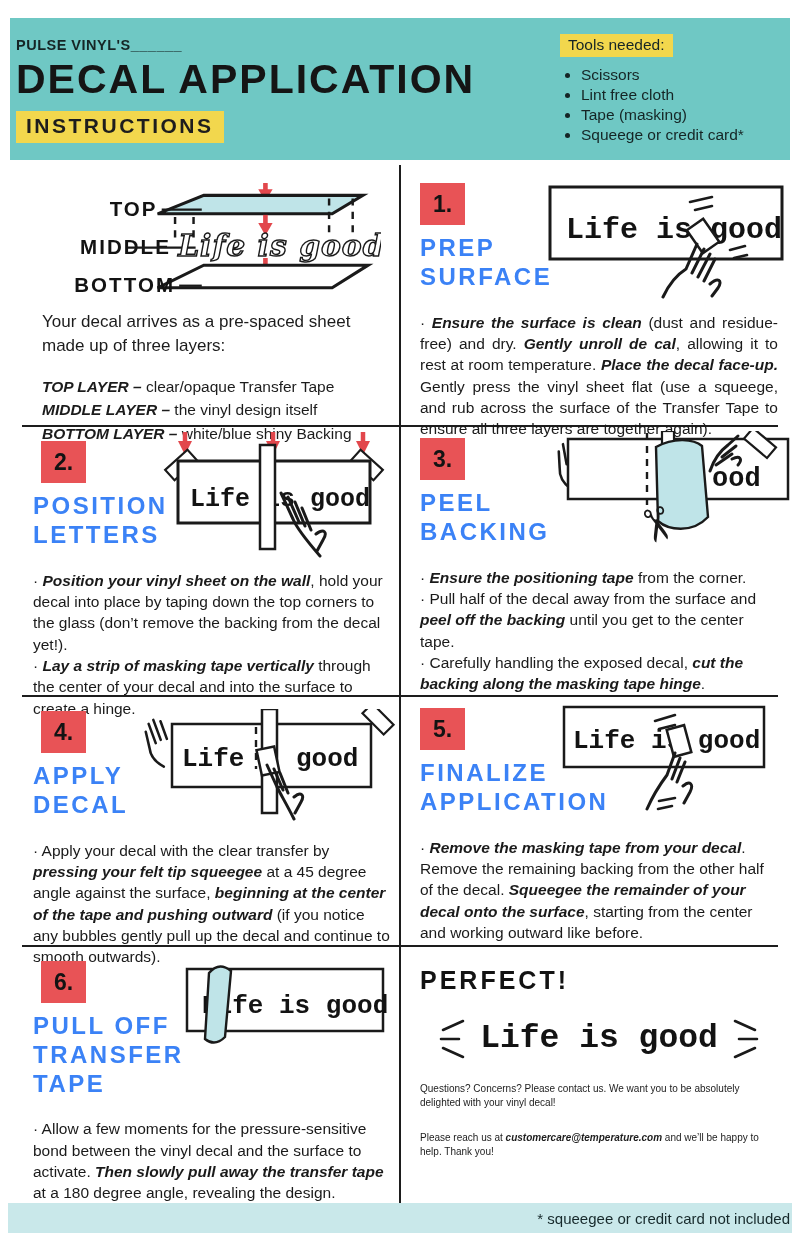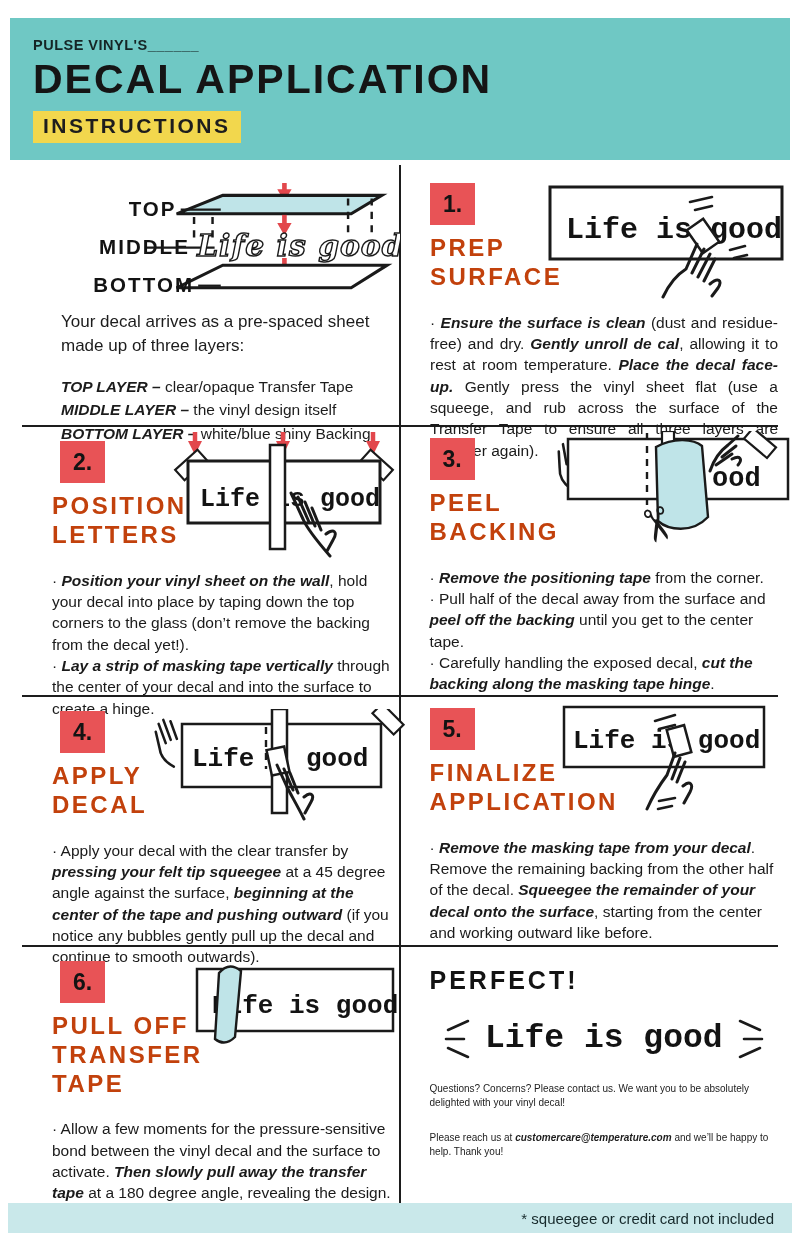--- a/index.html
+++ b/index.html
@@ -13,7 +13,7 @@
     font-family:"Liberation Sans",sans-serif;color:var(--ink);
   }
   
-  .hero{position:relative;margin:18px 10px 0;height:142px;background:var(--teal);padding:19px 0 0 23px;}
+  .hero{position:relative;margin:18px 10px 0;height:142px;background:var(--teal);padding:19px 0 0 6px;}
   .brand{font-size:14.5px;font-weight:bold;letter-spacing:.5px;color:#152525;}
   .page-title{font-size:41px;font-weight:bold;letter-spacing:2px;line-height:1.05;margin-top:5px;color:#151515;}
   .chip{display:inline-block;background:var(--yellow);padding:3px 10px 5px;font-size:21px;font-weight:bold;letter-spacing:2.5px;margin-top:10px;color:#1d1d1d;text-align:right;}

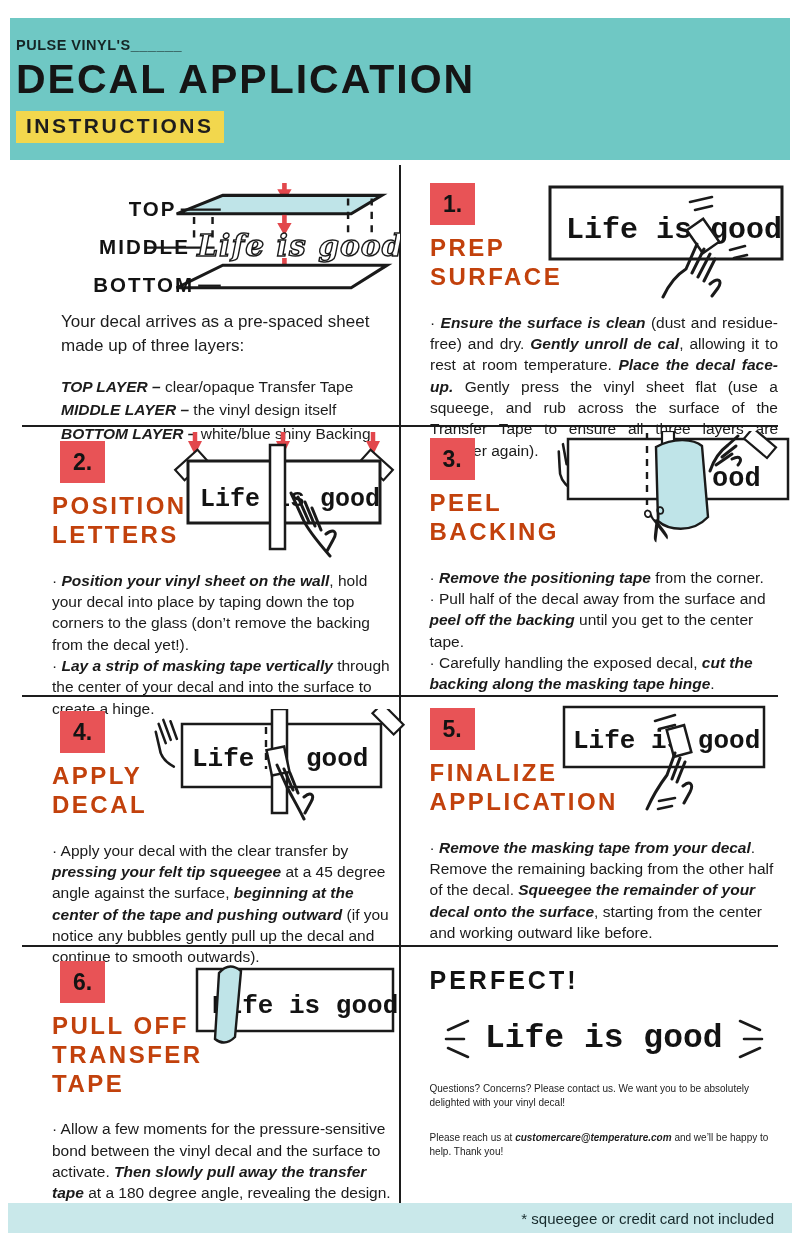--- a/index.html
+++ b/index.html
@@ -70,6 +70,15 @@
   <div class="brand">PULSE VINYL'S______</div>
   <div class="page-title">DECAL APPLICATION</div>
   <div class="chip">INSTRUCTIONS</div>
+  <div class="tools">
+    <span class="tools-chip">Tools needed:</span>
+    <ul>
+      <li>Scissors</li>
+      <li>Lint free cloth</li>
+      <li>Tape (masking)</li>
+      <li>Squeege or credit card*</li>
+    </ul>
+  </div>
 </header>
 
 <div class="grid">

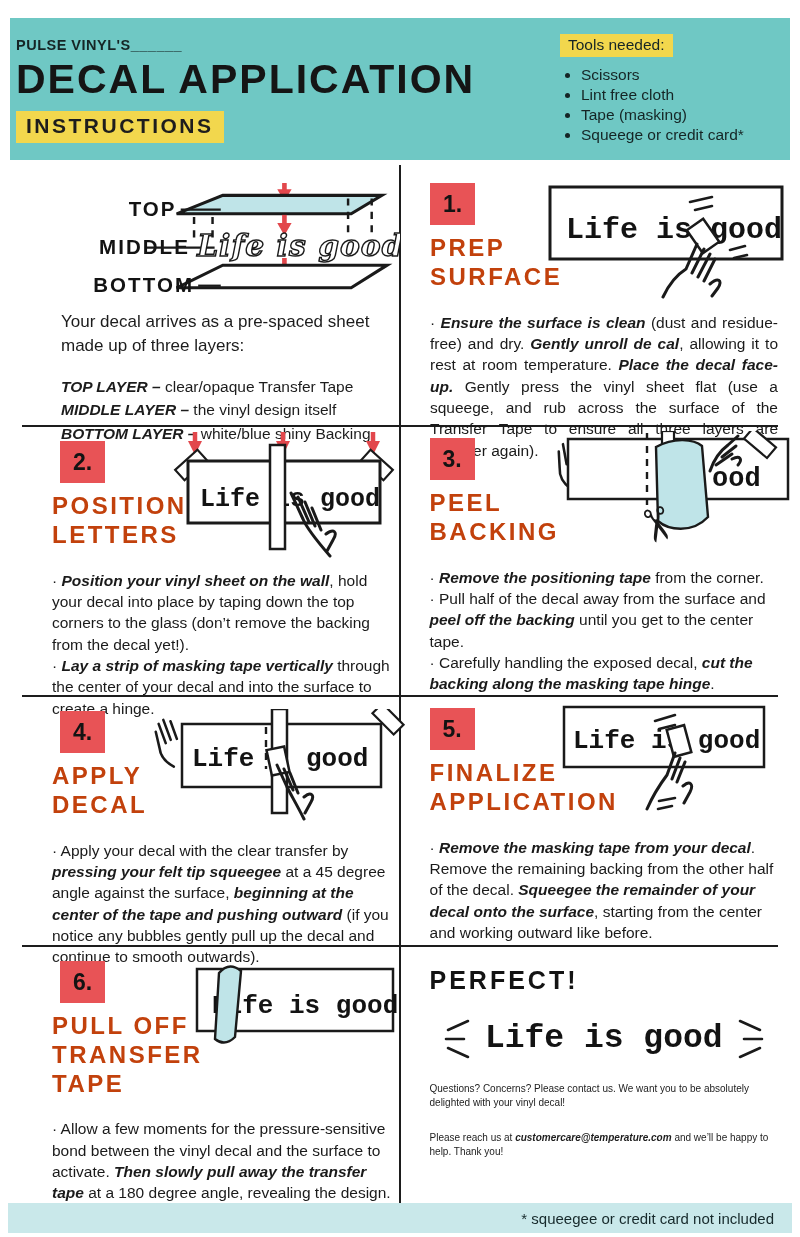--- a/index.html
+++ b/index.html
@@ -26,7 +26,7 @@
   .row{display:flex;}
   .row-1{height:255px}.row-2{height:270px}.row-3{height:250px}.row-4{height:258px}
   .cell{width:400px;position:relative;}
-  .cell-l{padding:0 10px 0 33px;margin-left:19px;}
+  .cell-l{padding:0 10px 0 33px;}
   .cell-r{padding:0 22px 0 20px;}
   .vline{position:absolute;left:399px;top:-5px;width:2px;height:1038px;background:#1d1d1d;}
   .hline{position:absolute;left:22px;width:756px;height:2px;background:#1d1d1d;}

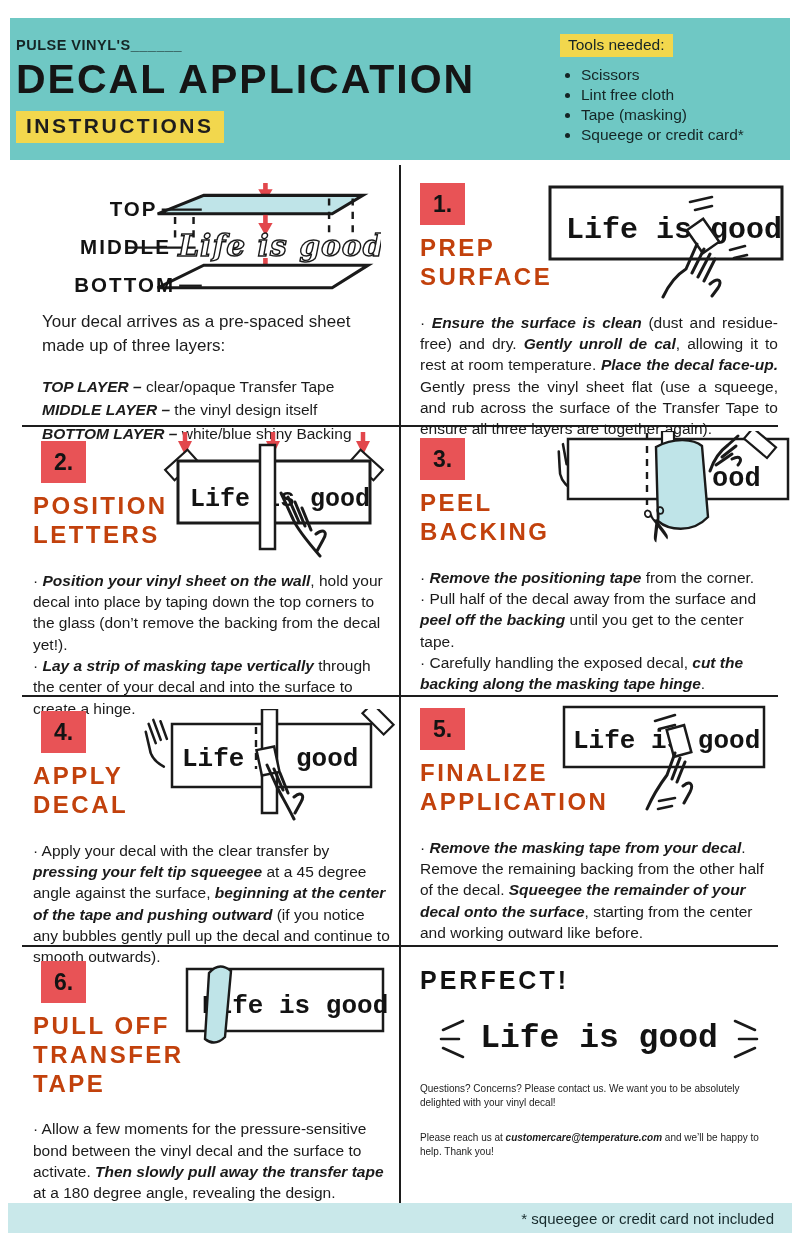--- a/index.html
+++ b/index.html
@@ -32,7 +32,7 @@
   .hline{position:absolute;left:22px;width:756px;height:2px;background:#1d1d1d;}
   .badge{width:45px;height:42px;margin-top:13px;background:var(--badge-red);display:flex;align-items:center;justify-content:center;font-size:23px;font-weight:bold;color:#131313;}
   .cell-l .badge{margin-left:8px;margin-top:16px;}
-  .step-title{margin-top:9px;font-size:24px;font-weight:bold;letter-spacing:2.5px;line-height:1.2;white-space:pre-line;color:#c2410c;}
+  .step-title{margin-top:9px;font-size:24px;font-weight:bold;letter-spacing:2.5px;line-height:1.2;white-space:pre-line;color:#3b82f6;}
   .illus{position:absolute;}
   .step-body{margin-top:15px;font-size:15.5px;line-height:1.38;white-space:pre-line;color:#1a1a1a;max-width:362px;}
   .justify{text-align:justify;}

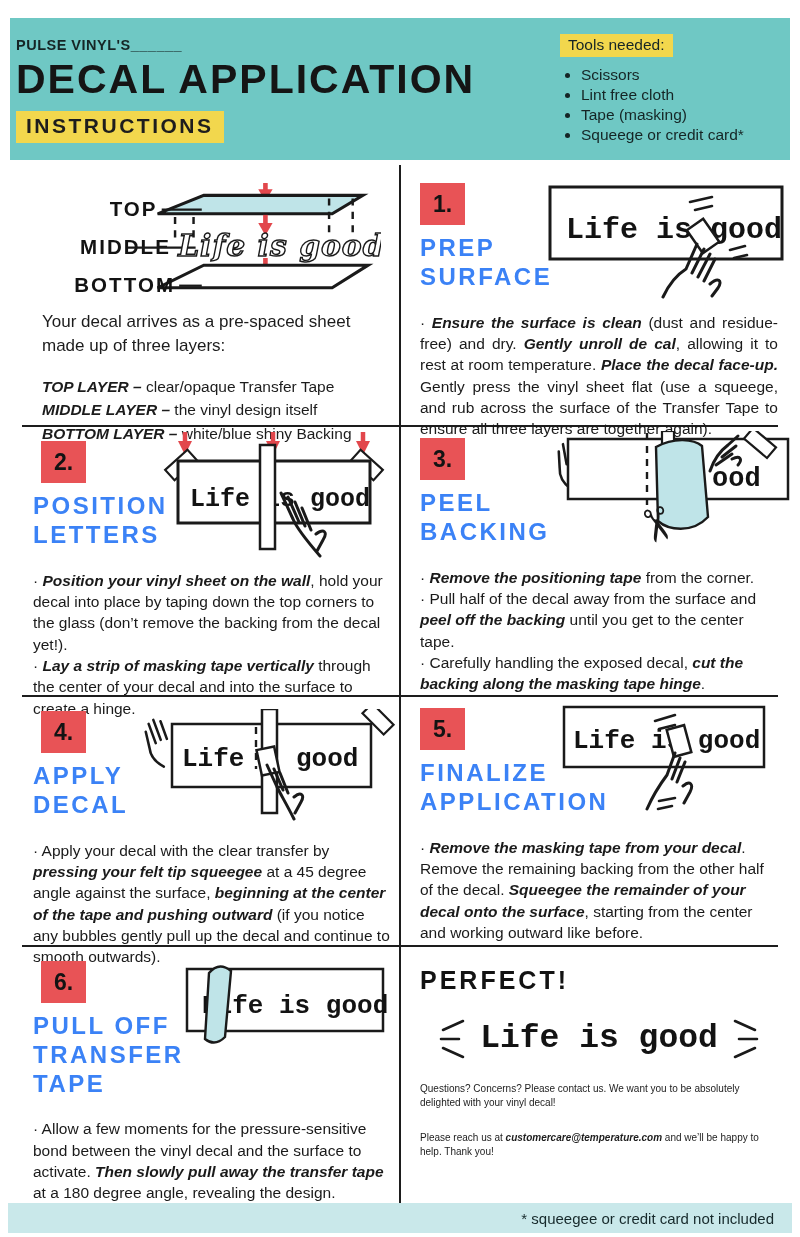--- a/index.html
+++ b/index.html
@@ -187,7 +187,7 @@
         <rect class="tape" x="-15" y="-7" width="30" height="14" transform="translate(218,12) rotate(40)"></rect>
         <text class="scissors" x="107" y="104" font-size="46" text-anchor="middle" transform="rotate(75 107 96)">✂</text>
       </svg>
-      <p class="step-body"><span>· </span><b>Remove the positioning tape</b><span> from the corner.
+      <p class="step-body"><span>· </span><b>Ensure the positioning tape</b><span> from the corner.
 · Pull half of the decal away from the surface and </span><b>peel off the backing</b><span> until you get to the center tape.
 · Carefully handling the exposed decal, </span><b>cut the backing along the masking tape hinge</b><span>.</span></p>
     </div>

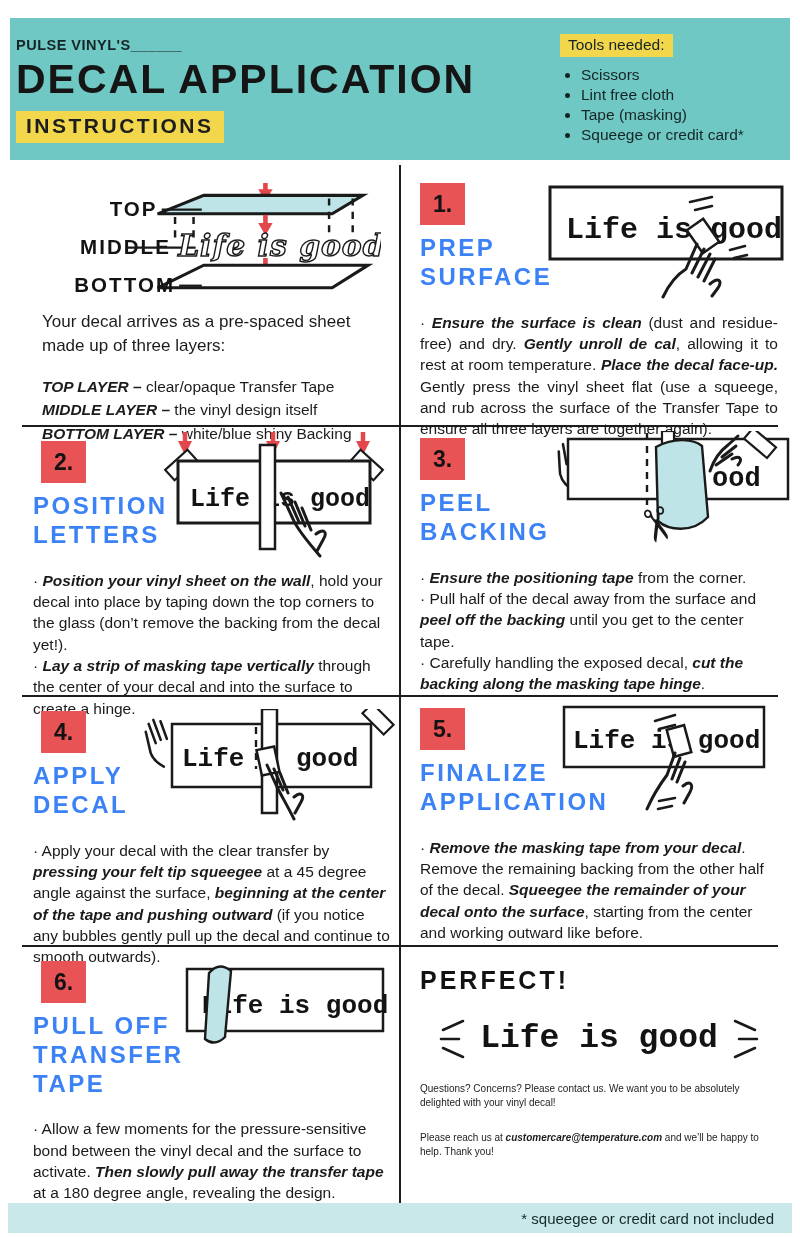--- a/index.html
+++ b/index.html
@@ -61,7 +61,7 @@
   .perfect-decal .txt{font-family:"Liberation Mono",monospace;font-weight:bold;font-size:33px;color:#131313;white-space:nowrap;}
   .perfect-p{margin-top:21px;font-size:10px;line-height:1.42;max-width:362px;}
   
-  .footbar{margin:0 8px;height:30px;background:var(--light-teal);display:flex;align-items:center;justify-content:flex-end;padding-right:18px;font-size:15px;color:#16292b;}
+  .footbar{margin:0 8px;height:30px;background:var(--light-teal);display:flex;align-items:center;justify-content:flex-end;padding-right:2px;font-size:15px;color:#16292b;}
 </style>
 </head>
 <body>

